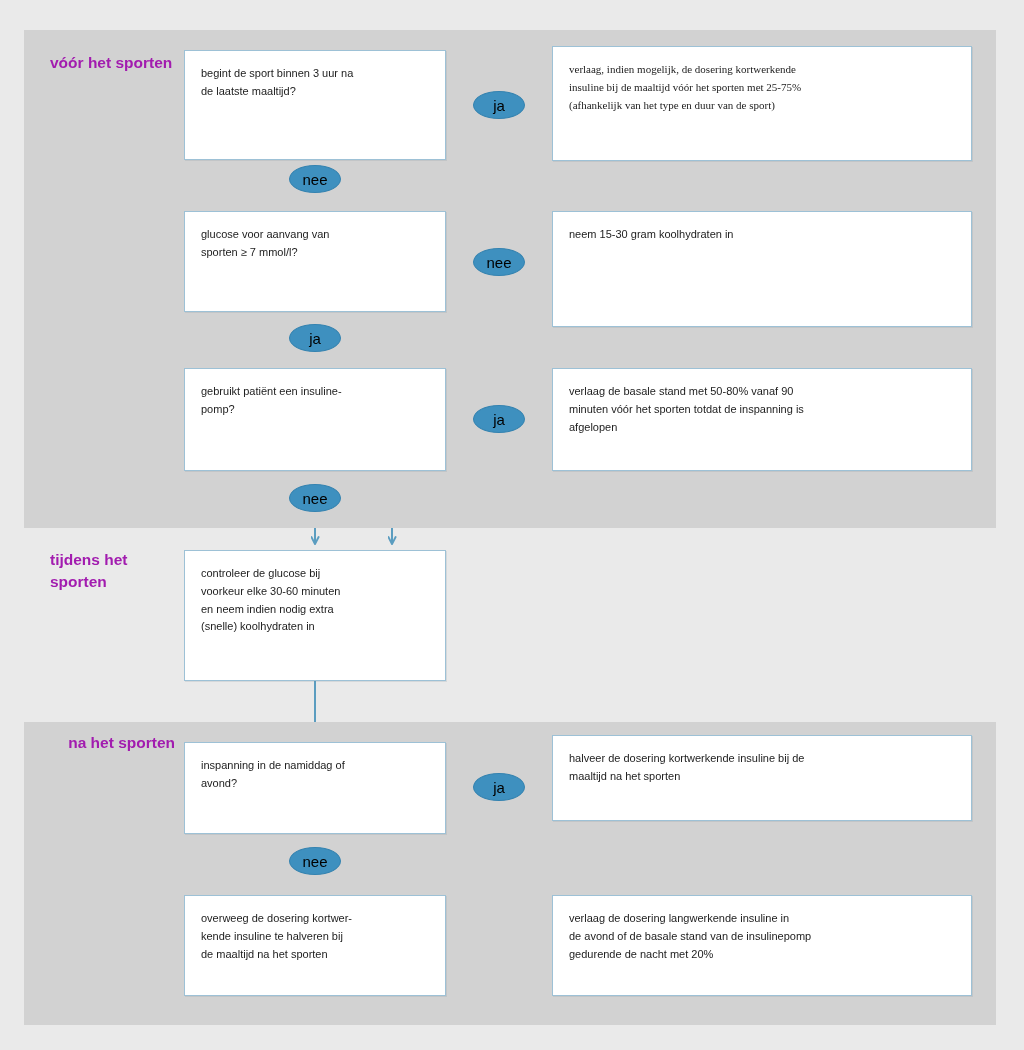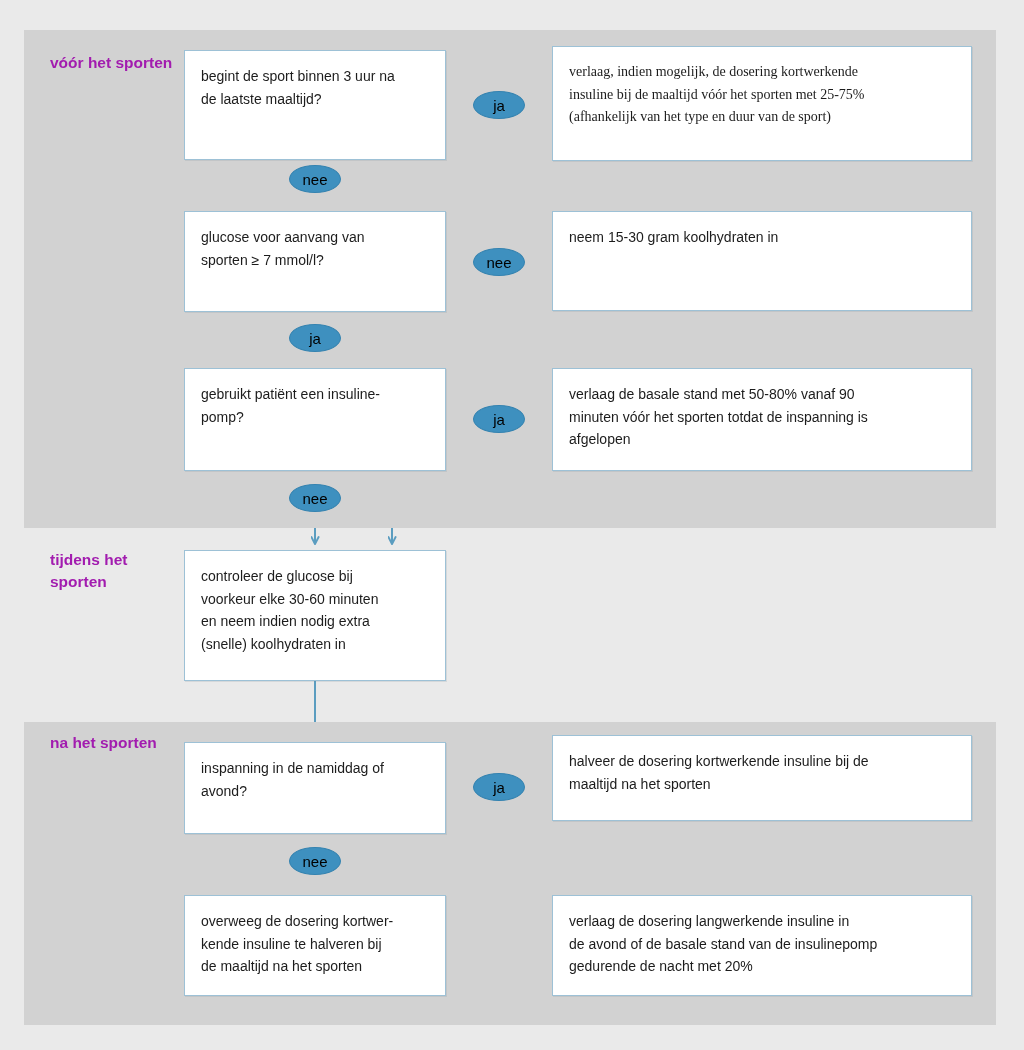--- a/index.html
+++ b/index.html
@@ -59,7 +59,7 @@
     left: 16px;
     right: 32px;
     top: 14px;
-    font-size: 14px;
+    font-size: 11px;
     color: #1c1c1c;
     line-height: 1.62;
     white-space: pre-line;

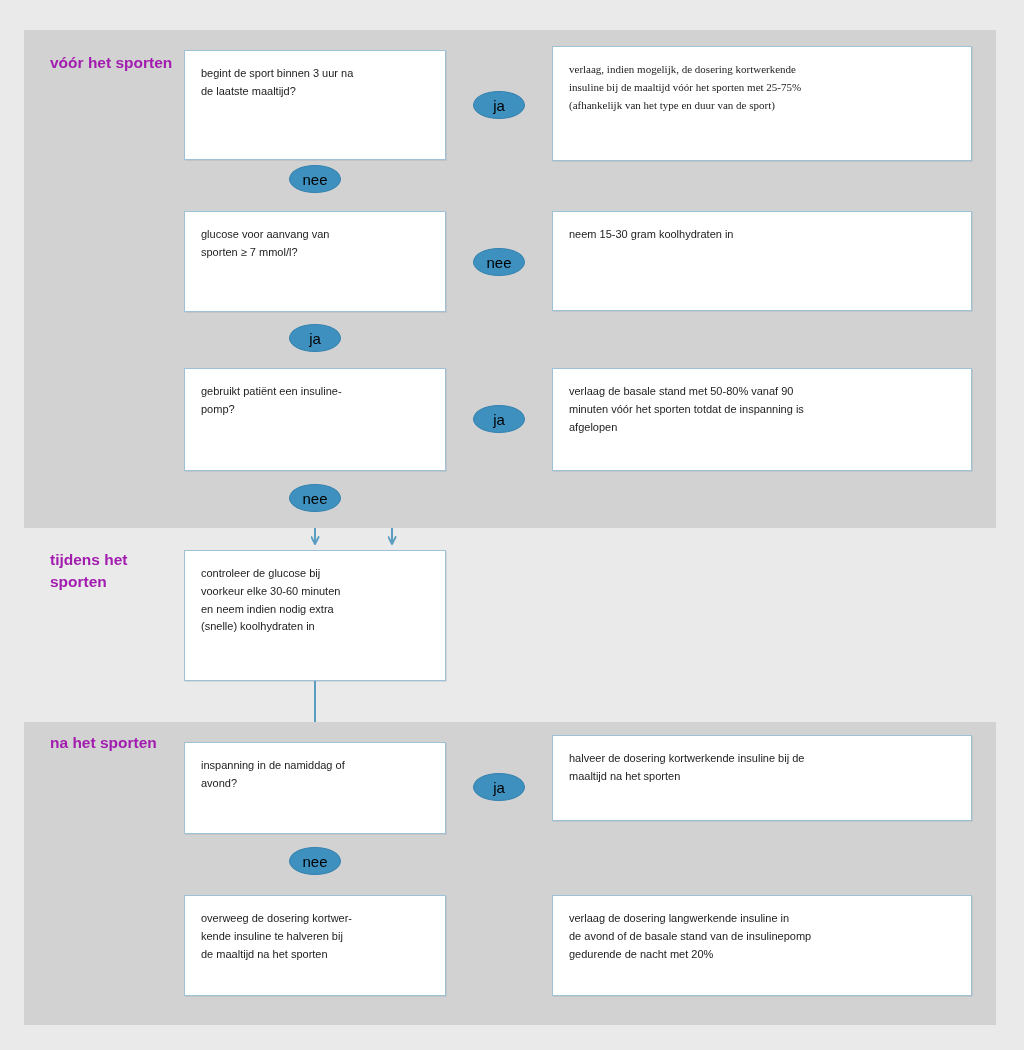--- a/index.html
+++ b/index.html
@@ -73,7 +73,7 @@
   #box-q1 { top: 50px;  height: 110px; }
   #box-a1 { top: 46px;  height: 115px; font-family: Liberation Serif, serif; }
   #box-q2 { top: 211px; height: 101px; }
-  #box-a2 { top: 211px; height: 100px; }
+  #box-a2 { top: 211px; height: 116px; }
   #box-q3 { top: 368px; height: 103px; }
   #box-a3 { top: 368px; height: 103px; }
   #box-during { left: 184px; width: 262px; top: 550px; height: 131px; }

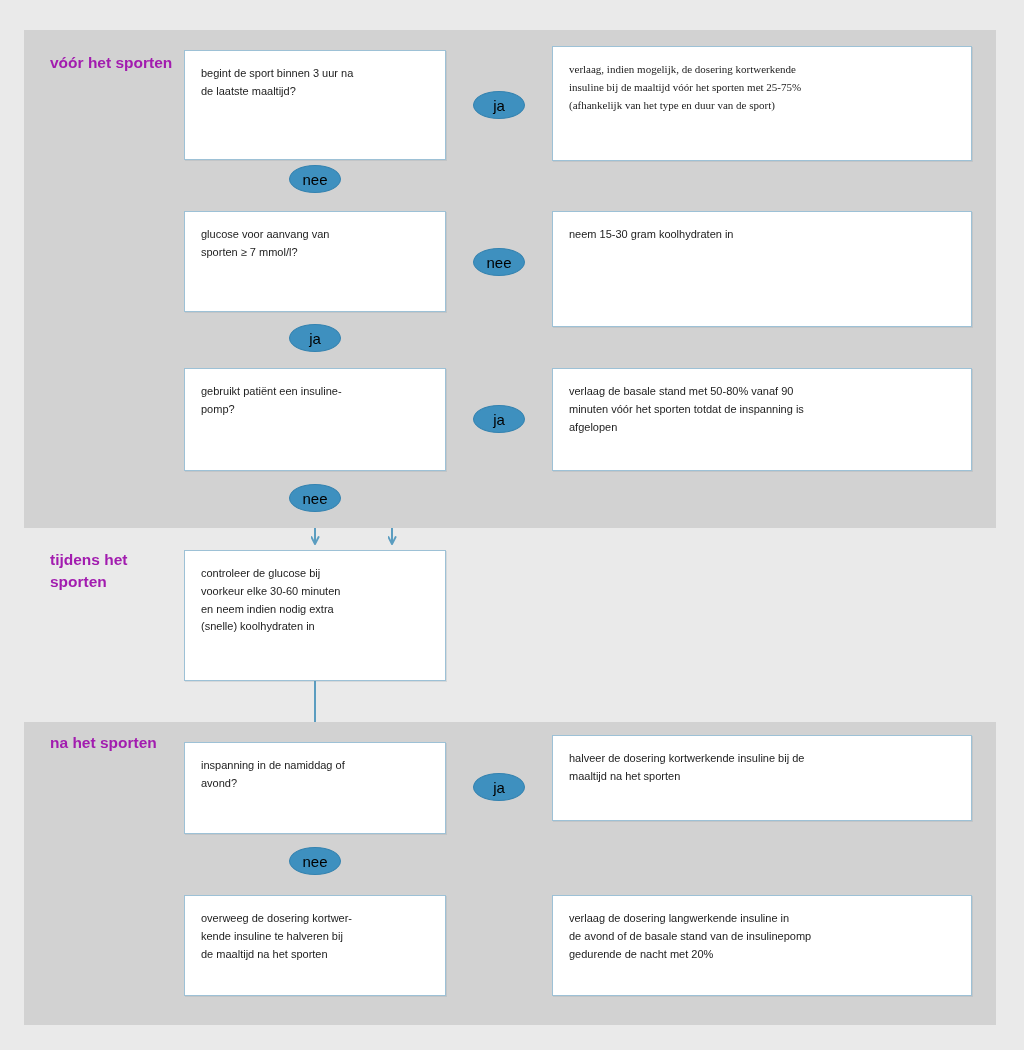--- a/index.html
+++ b/index.html
@@ -44,7 +44,7 @@
   }
   #stage-before { top: 52px; }
   #stage-during { top: 549px; }
-  #stage-after  { top: 732px; }
+  #stage-after  { top: 732px; text-align: right; }
 
   
   .box {

